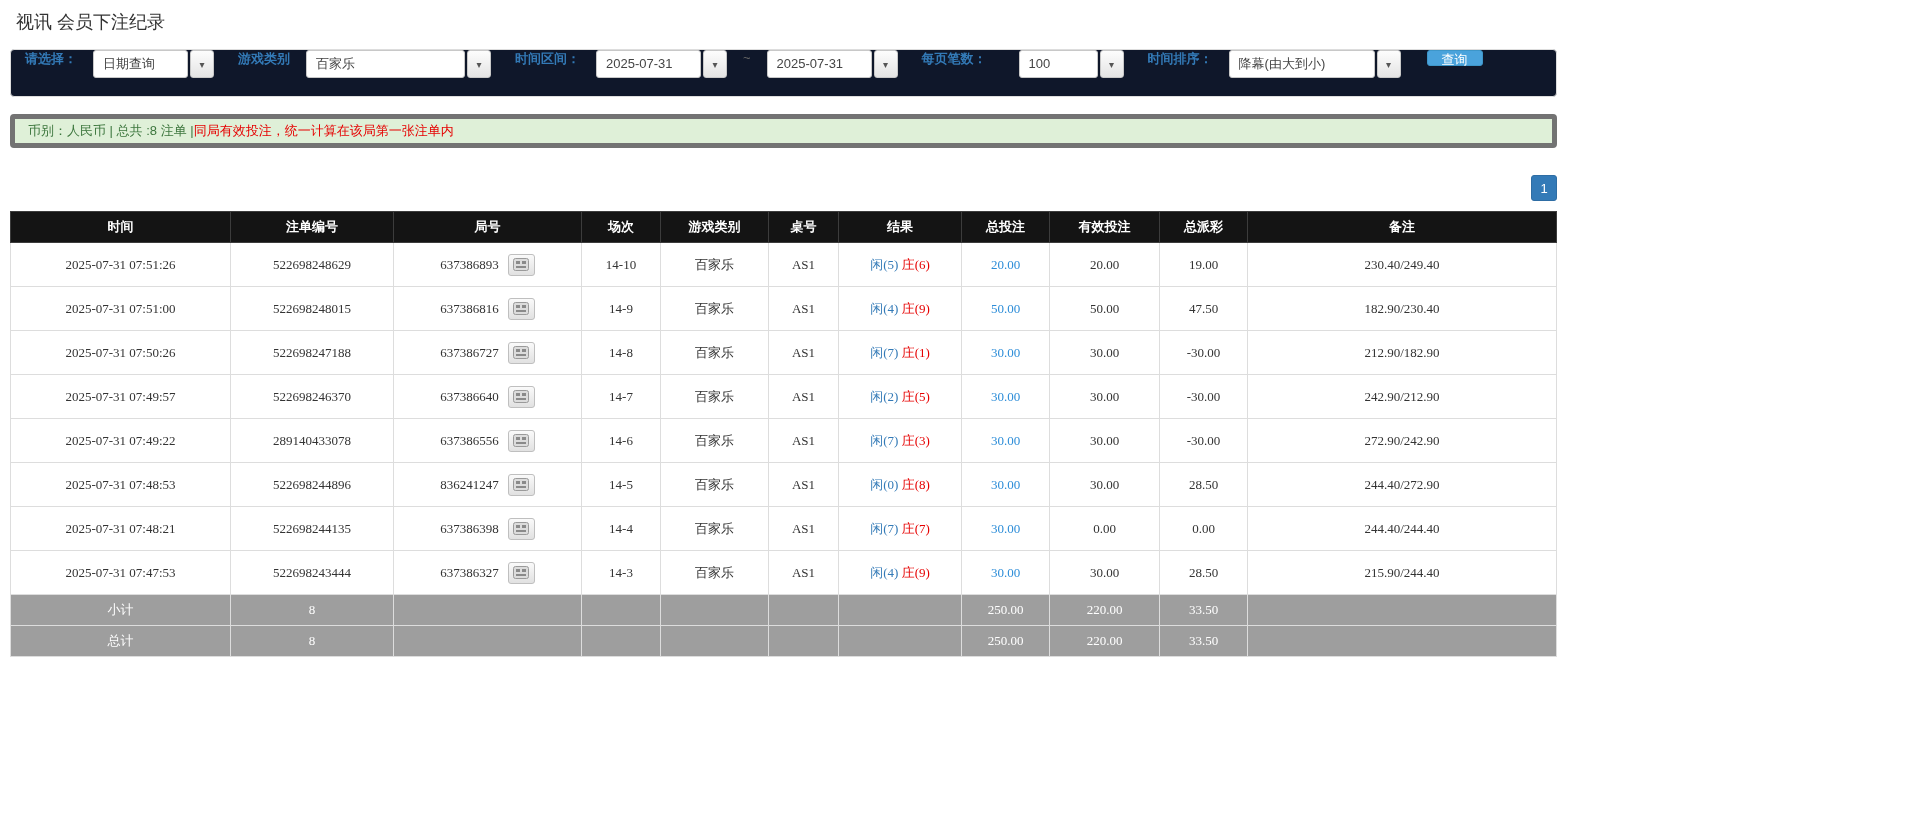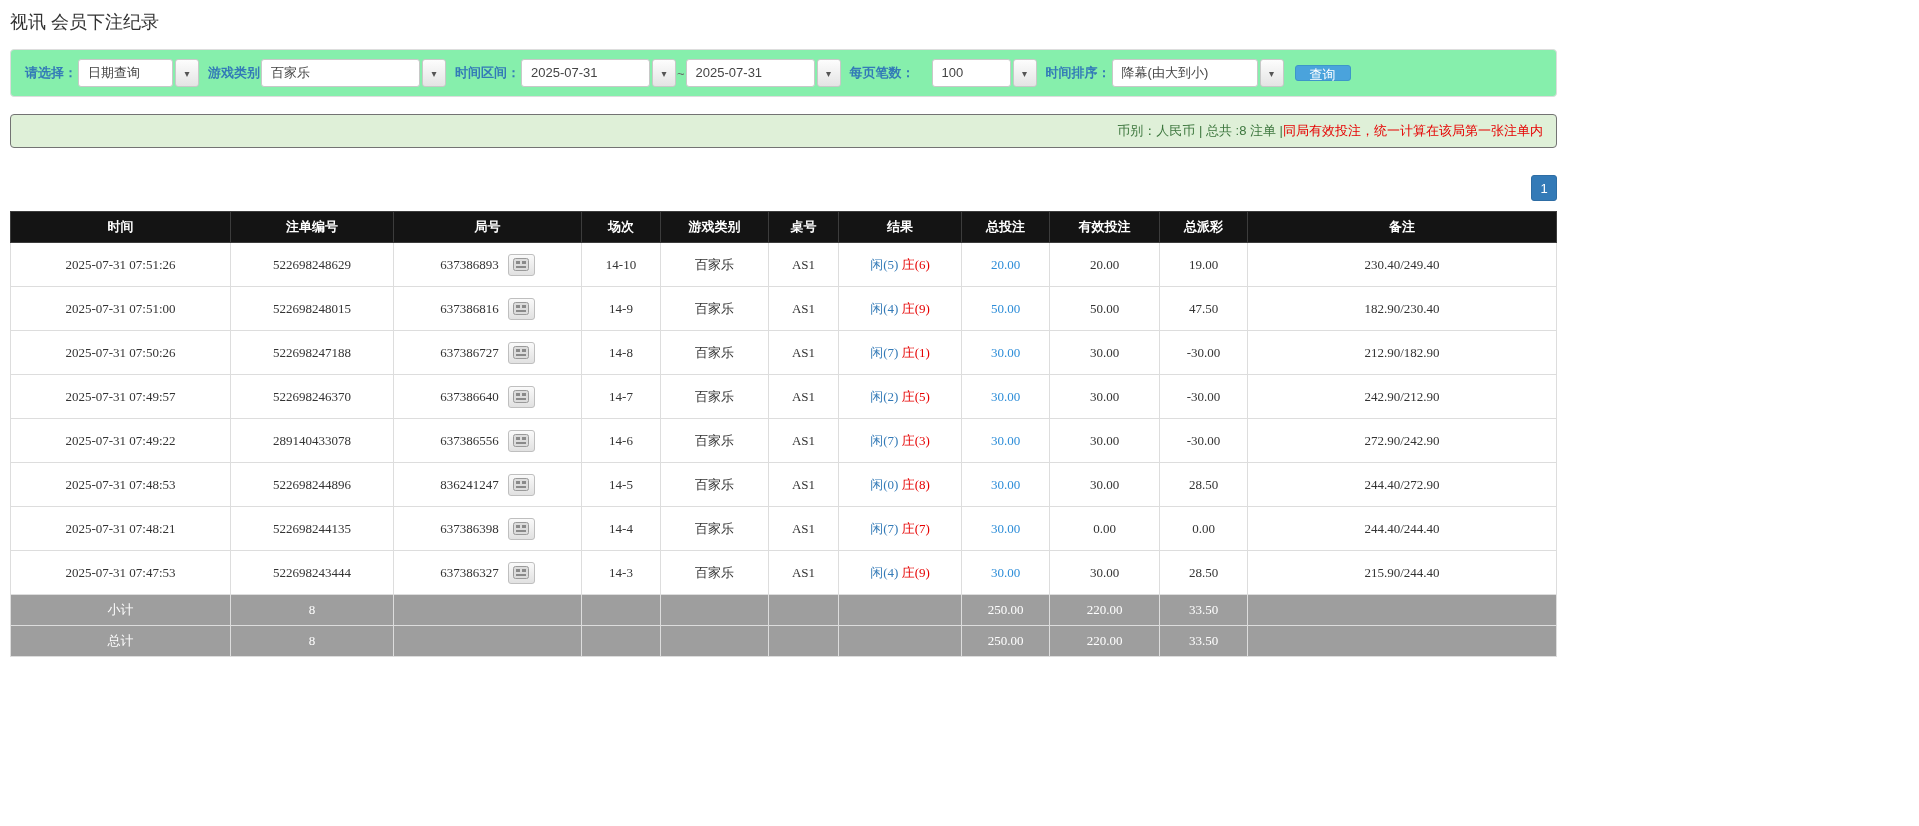--- a/index.html
+++ b/index.html
@@ -15,7 +15,7 @@
     font-size: 18px;
     font-weight: 500;
     color: #333;
-    margin: 4px 0 15px 0;
+    margin: 4px 0 15px 6px;
   }
 
   

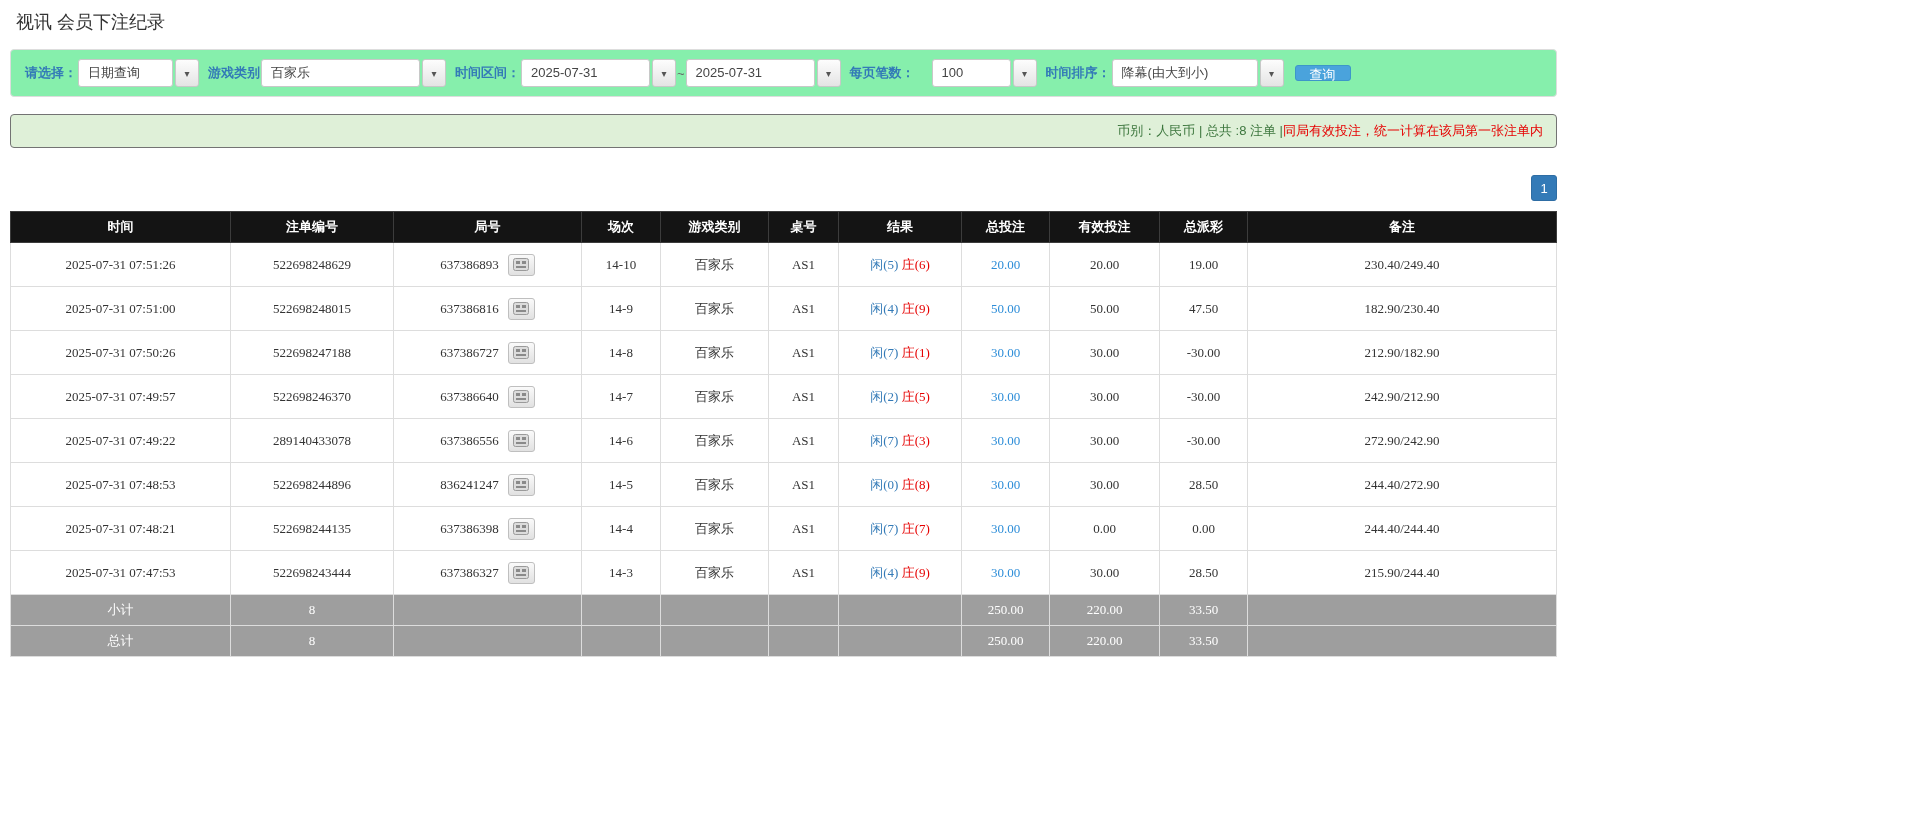--- a/index.html
+++ b/index.html
@@ -21,13 +21,13 @@
   
   .filterbar {
     display: flex;
-    align-items: center;
-    background: #86efac;
+    align-items: flex-start;
+    background: #0f172a;
     border: 1px solid #ddd;
     border-radius: 4px;
     height: 48px;
     padding: 0 14px;
-    gap: 1px;
+    gap: 16px;
     white-space: nowrap;
   }
   .flabel {

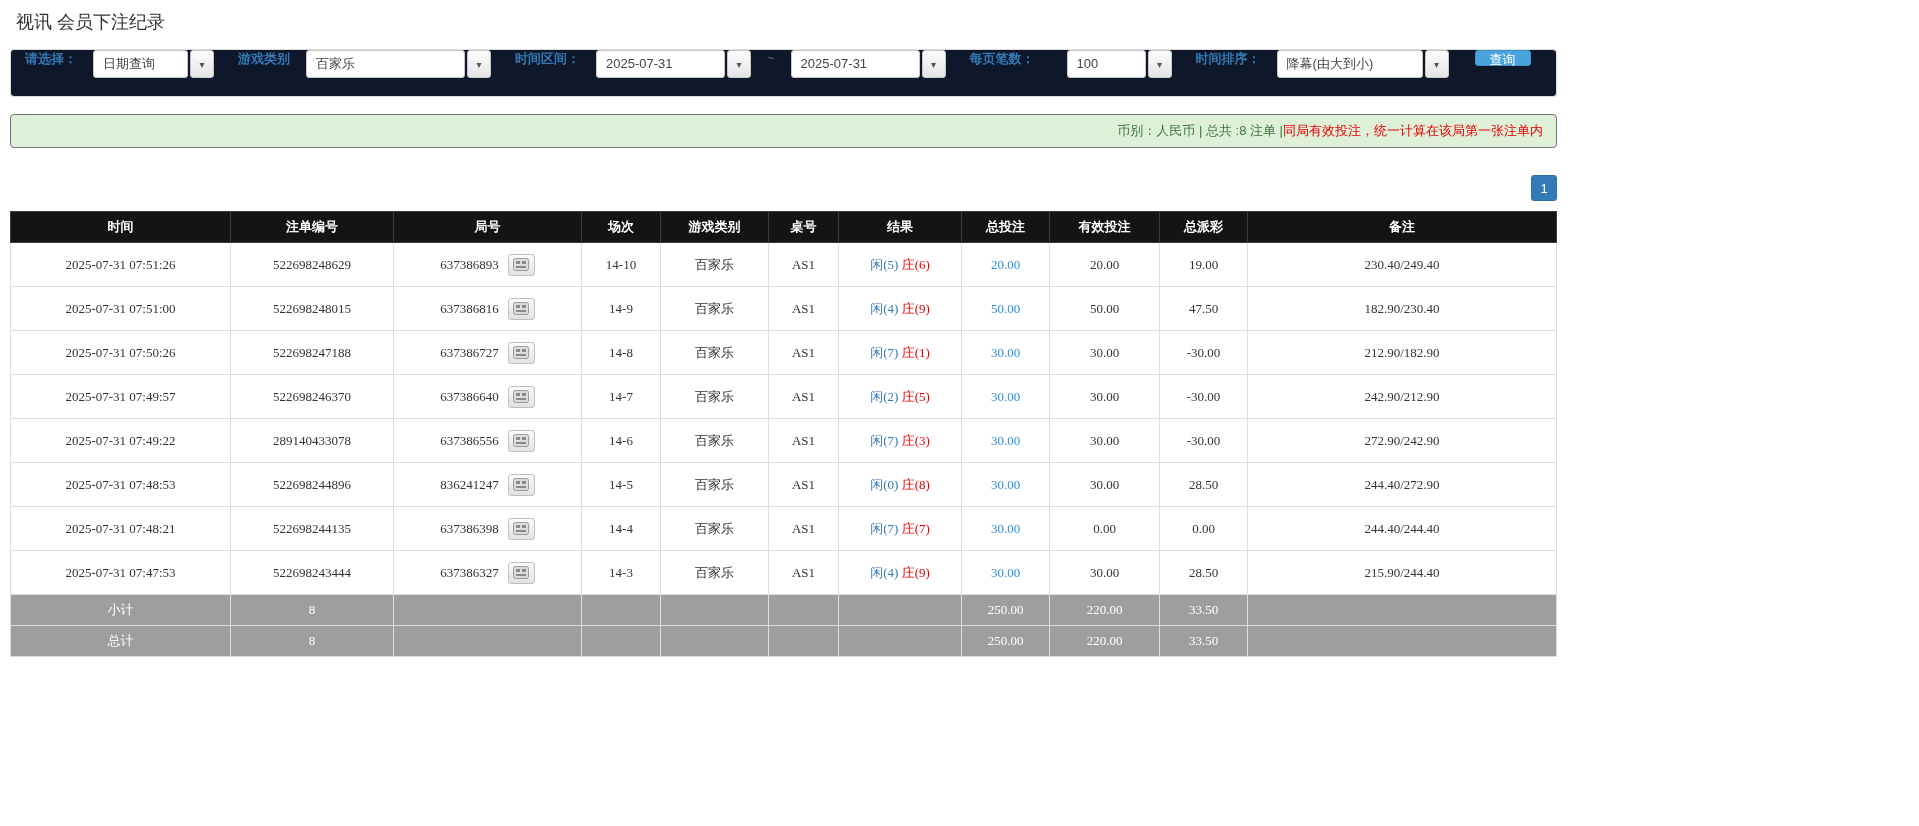--- a/index.html
+++ b/index.html
@@ -63,7 +63,7 @@
     cursor: pointer;
     flex: none;
   }
-  .w135 { width: 121px; } .w185 { width: 185px; } .w155 { width: 155px; }
+  .w135 { width: 121px; } .w185 { width: 185px; } .w155 { width: 131px; }
   .w105 { width: 105px; margin-left: 16px; } .w172 { width: 172px; }
   .tilde { color: #666; }
   .search-btn {

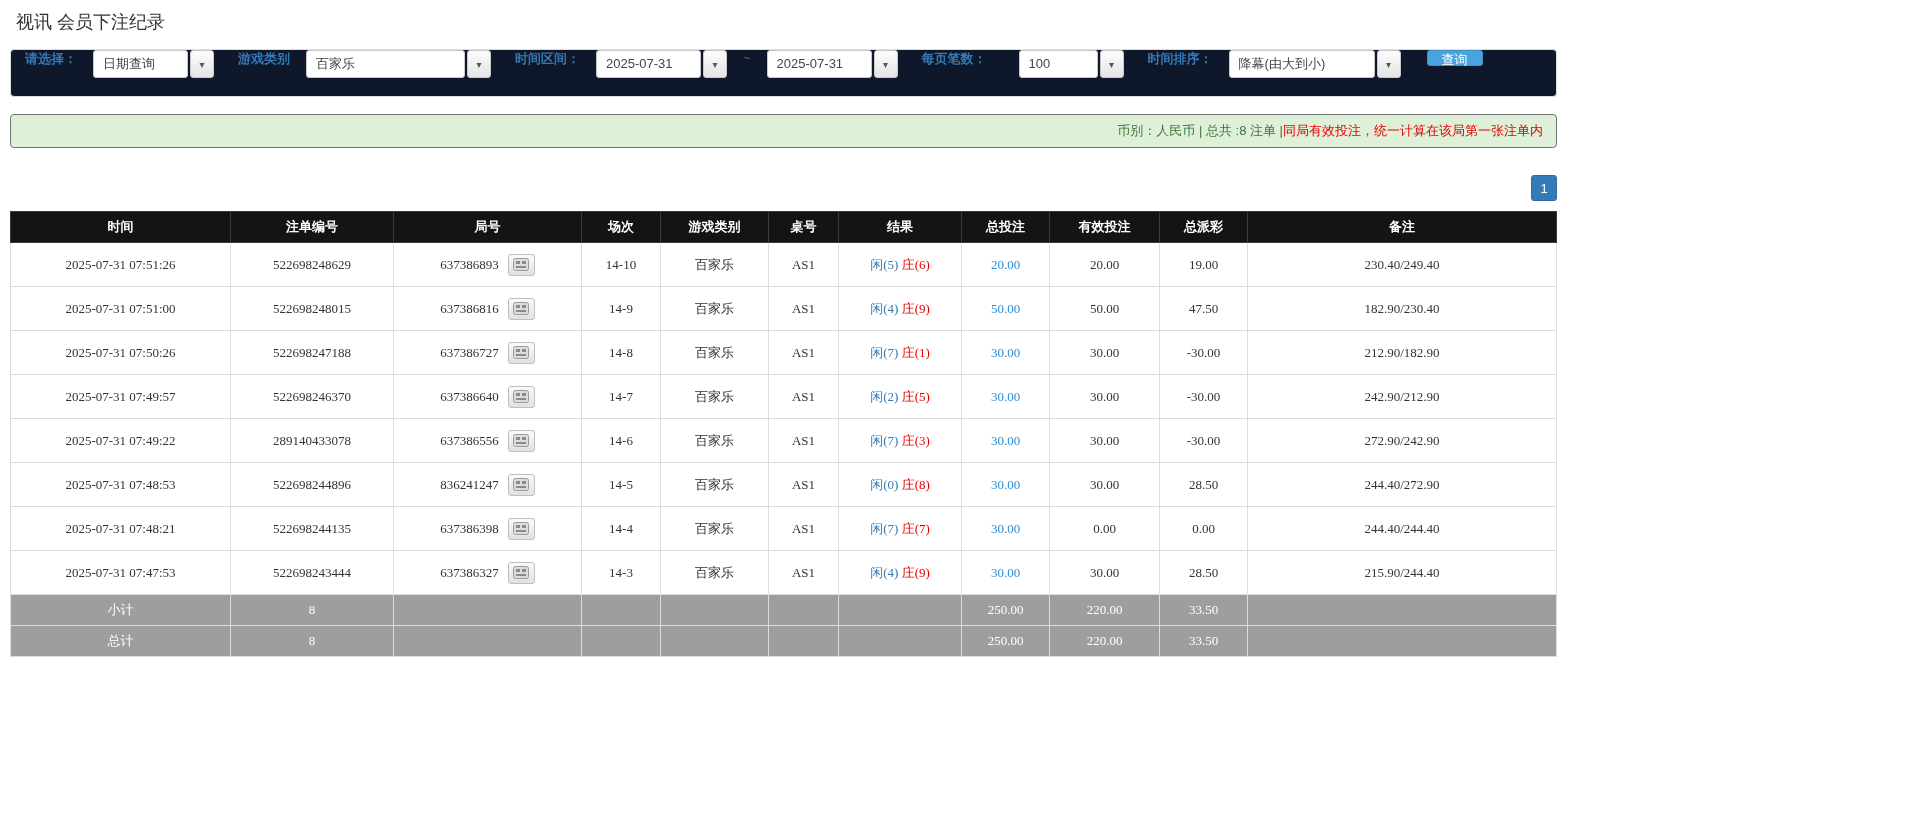--- a/index.html
+++ b/index.html
@@ -82,12 +82,12 @@
   .infobar {
     margin-top: 17px;
     background: var(--green-bg, #dff0d8);
-    border: 1px solid #737373;
+    border: 5px solid #737373;
     border-radius: 4px;
     height: 34px;
     display: flex;
     align-items: center;
-    justify-content: flex-end;
+    justify-content: flex-start;
     padding: 0 13px;
   }
   .info-left  { color: var(--green-text, #3c763d); }

